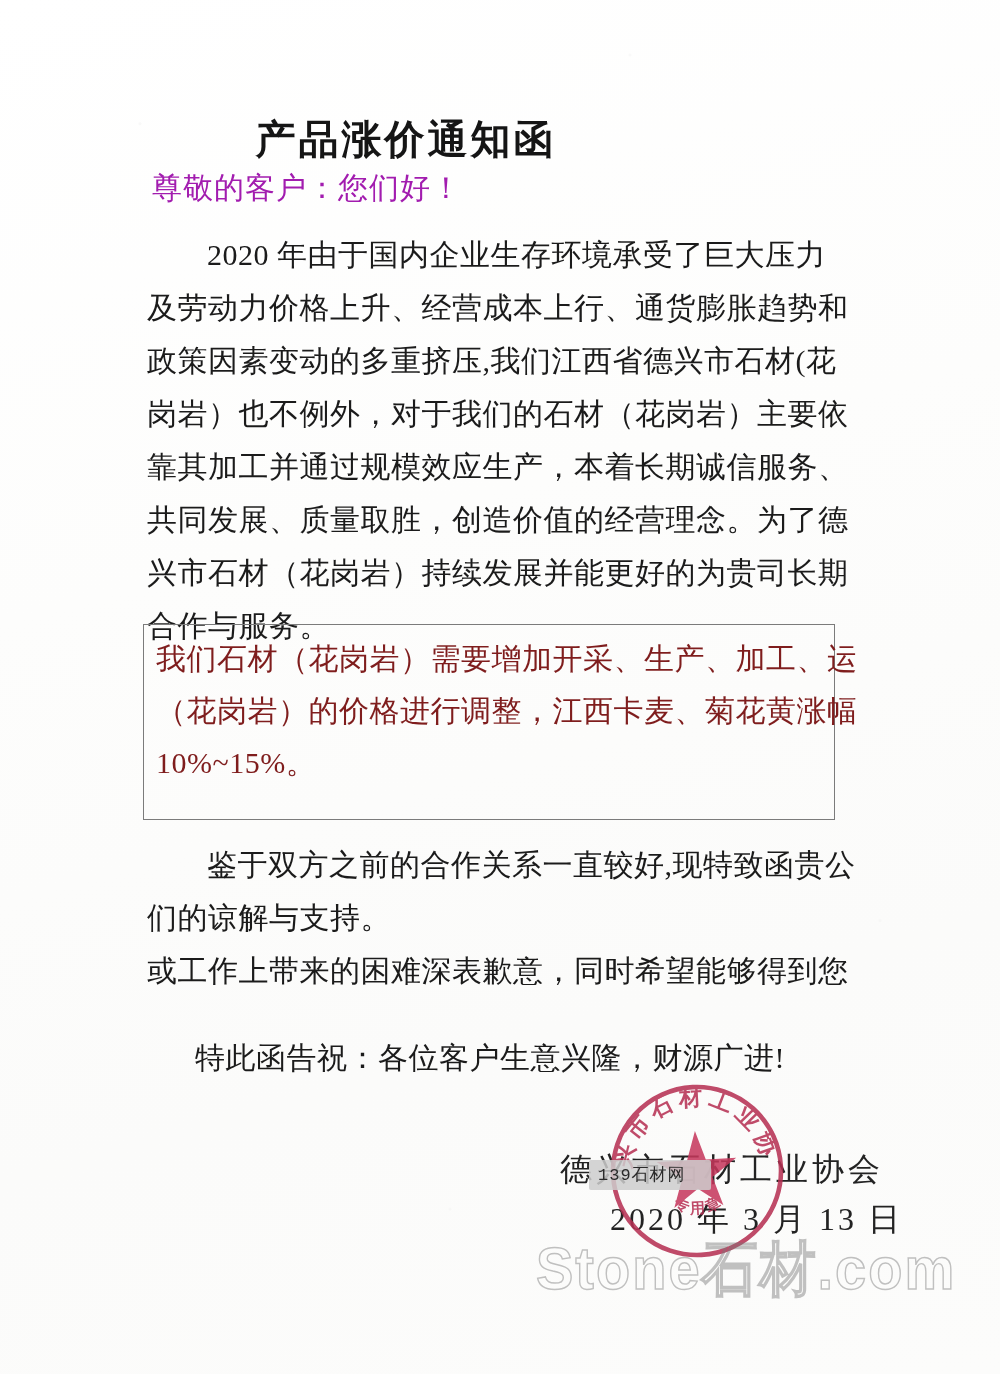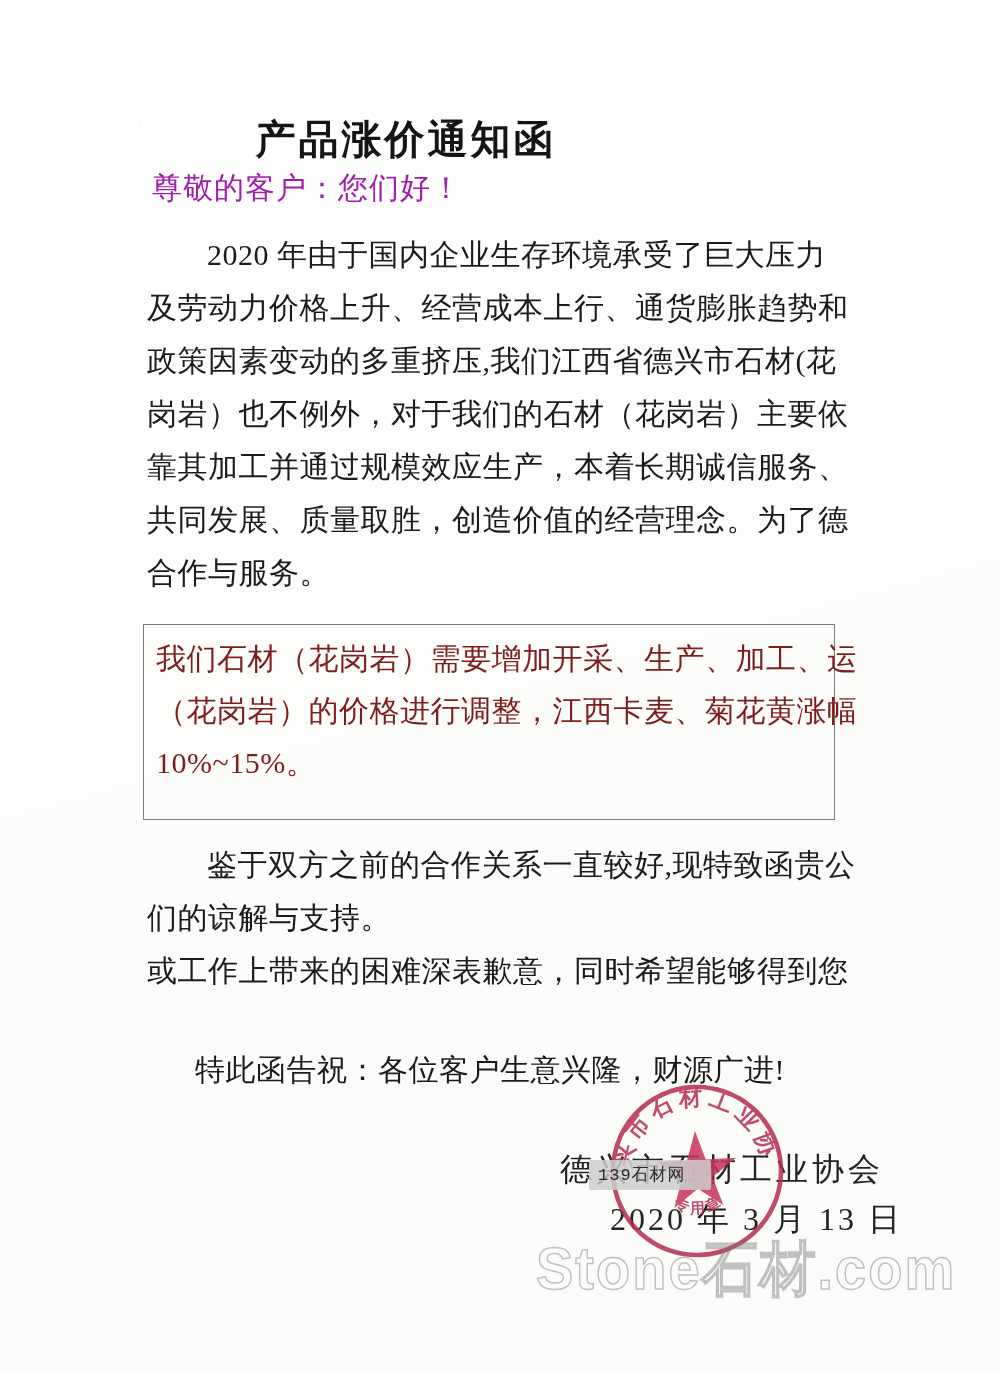--- a/index.html
+++ b/index.html
@@ -151,6 +151,7 @@
     <span class="line">岗岩）也不例外，对于我们的石材（花岗岩）主要依</span>
     <span class="line">靠其加工并通过规模效应生产，本着长期诚信服务、</span>
     <span class="line">共同发展、质量取胜，创造价值的经营理念。为了德</span>
+    <span class="line">兴市石材（花岗岩）持续发展并能更好的为贵司长期</span>
     <span class="line">合作与服务。</span>
   </div>
 

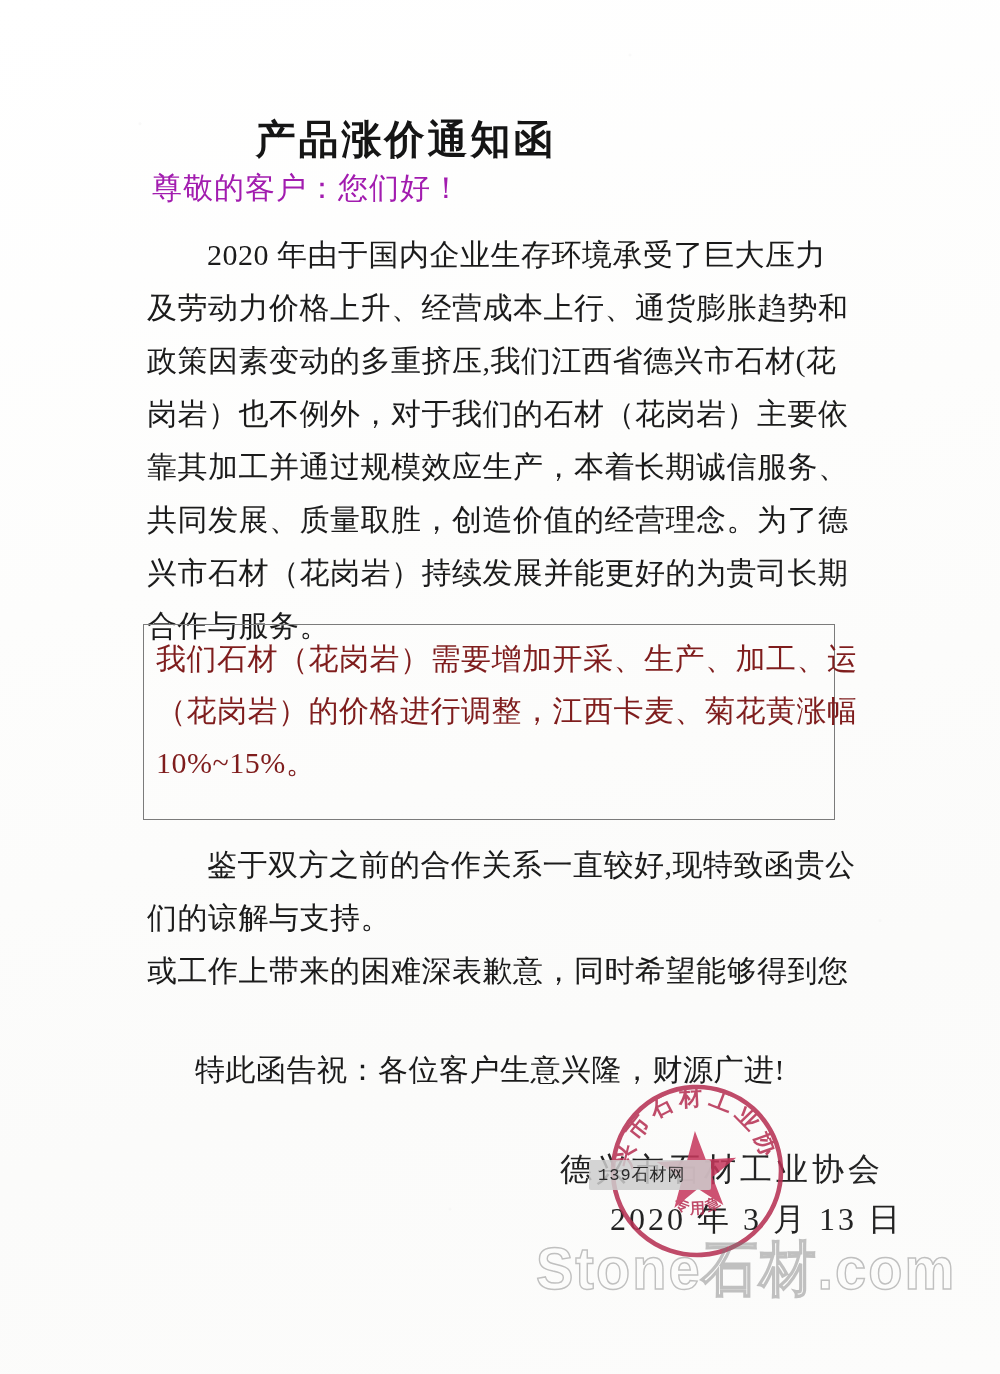--- a/index.html
+++ b/index.html
@@ -79,7 +79,6 @@
     position:absolute;top:1038px;left:195px;
     font-size:30px;letter-spacing:0.5px;color:#1b1b1b;
     white-space:pre;
-    margin-top:12px;
   }
 
   .sign-name{

